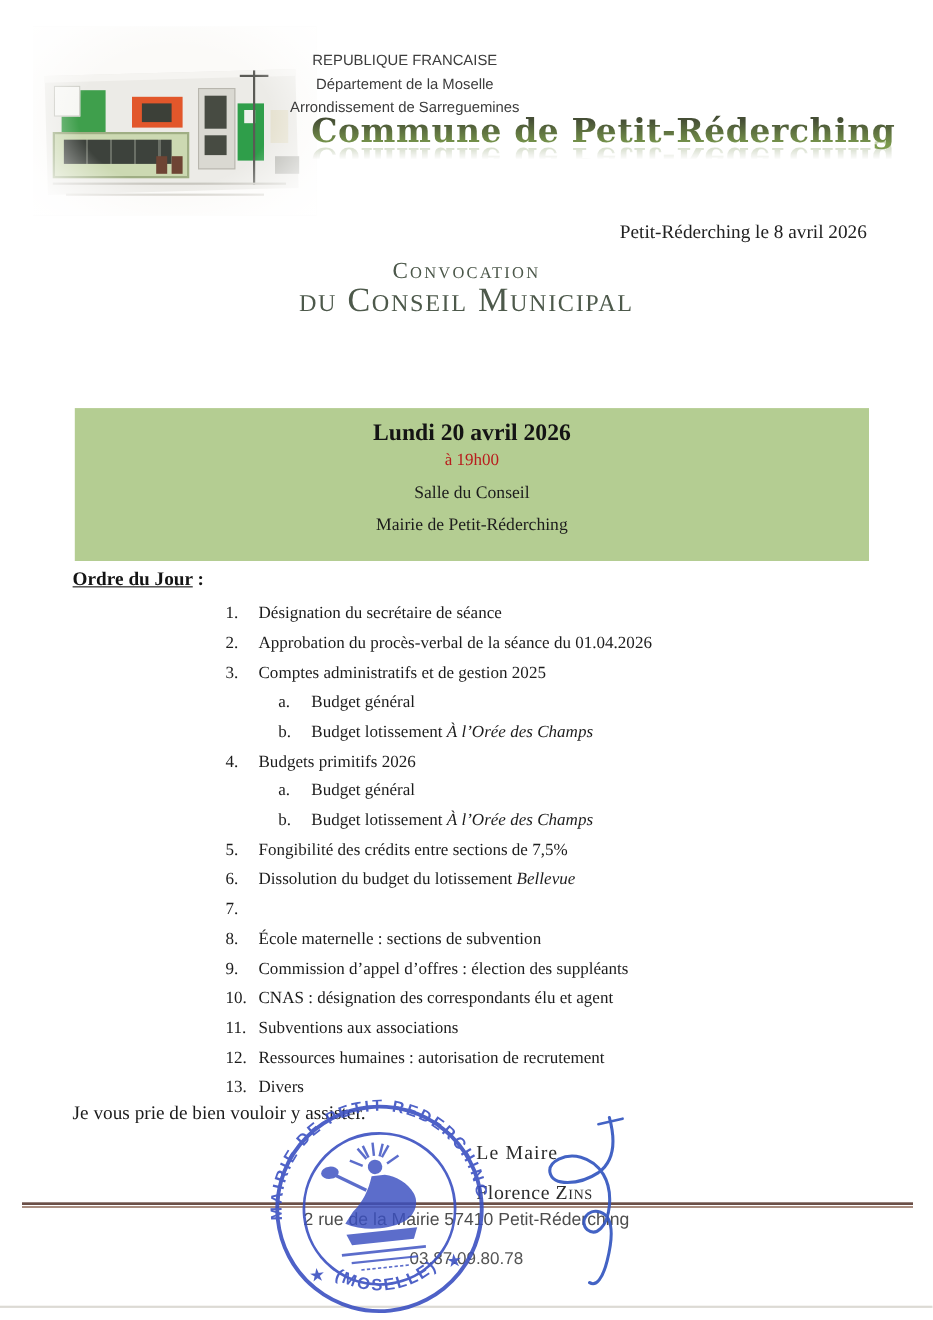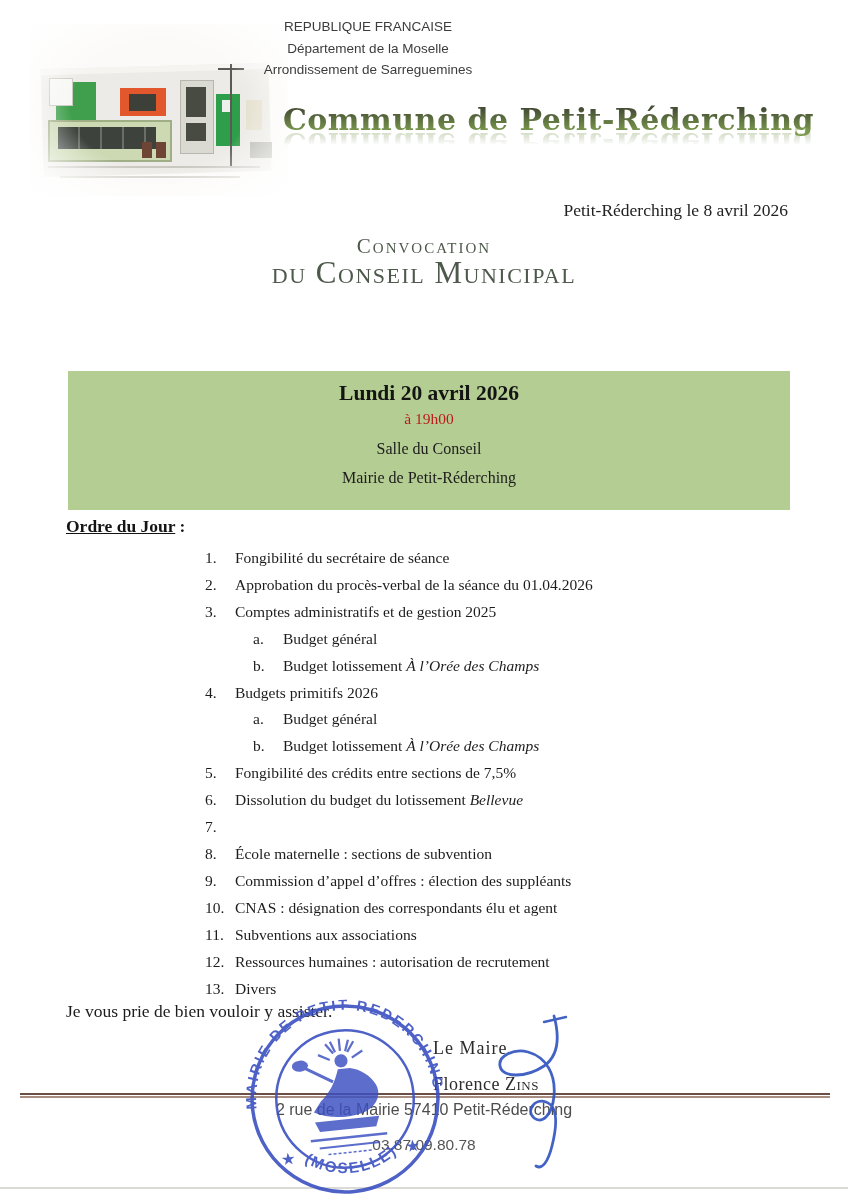--- a/index.html
+++ b/index.html
@@ -38,7 +38,7 @@
   .ground-2{left:30px; top:152px; width:180px; height:2px; background:#d4d2cb;}
   .photo::after{content:""; position:absolute; inset:-6px;
     background:radial-gradient(ellipse at 50% 48%, rgba(255,255,255,0) 46%, rgba(255,255,255,.82) 78%, #fff 97%);}
-  .admin-lines{position:absolute; left:238px; top:16px; width:260px; text-align:center;
+  .admin-lines{position:absolute; left:238px; top:44px; width:260px; text-align:center;
     font-family:"Liberation Sans", sans-serif; font-size:13.5px; line-height:21.5px; color:#3c3c3c;}
   .commune{position:absolute; right:34px; top:104px; text-align:right; line-height:1.08;}
   .commune .t{

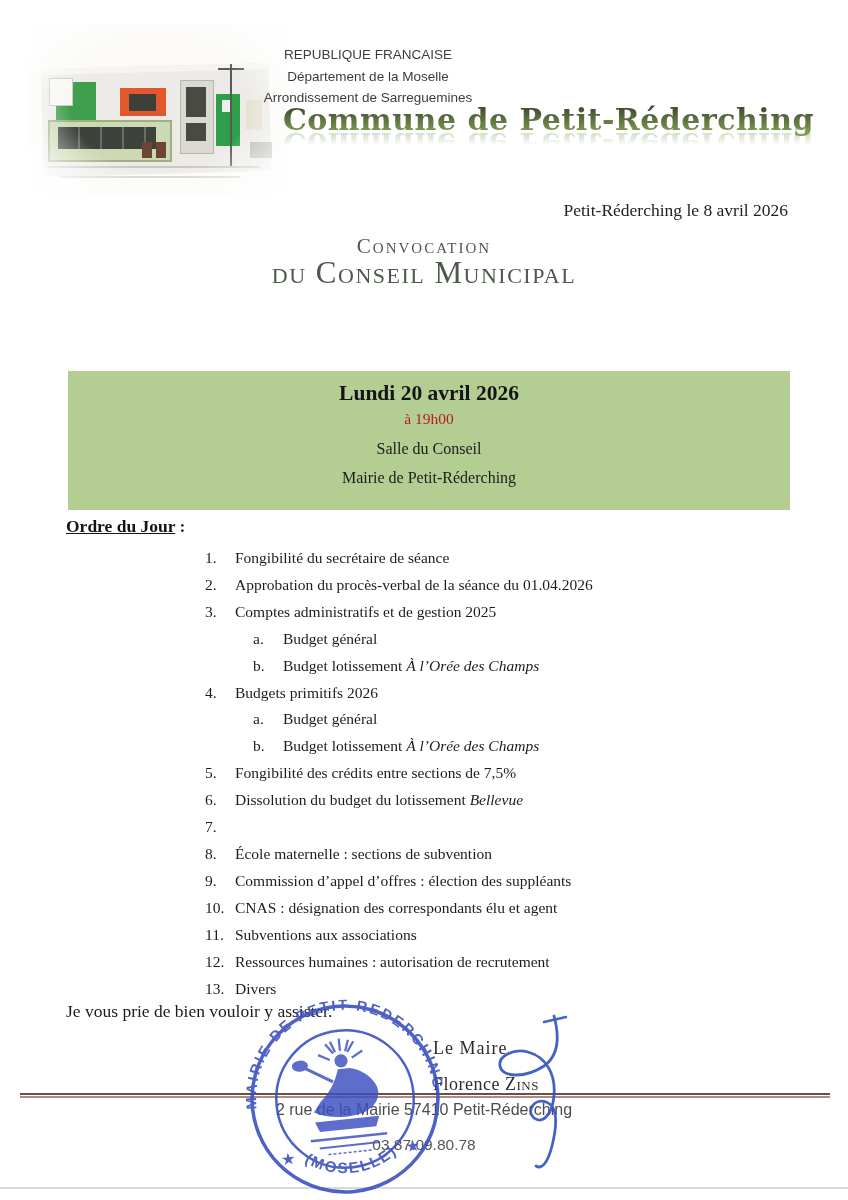--- a/index.html
+++ b/index.html
@@ -156,7 +156,7 @@
 
       <div class="agenda-row">
         <span class="agenda-num">1.</span>
-        <span class="agenda-body"><span>Fongibilité du secrétaire de séance</span></span>
+        <span class="agenda-body"><span>Désignation du secrétaire de séance</span></span>
       </div>
 
       <div class="agenda-row">

